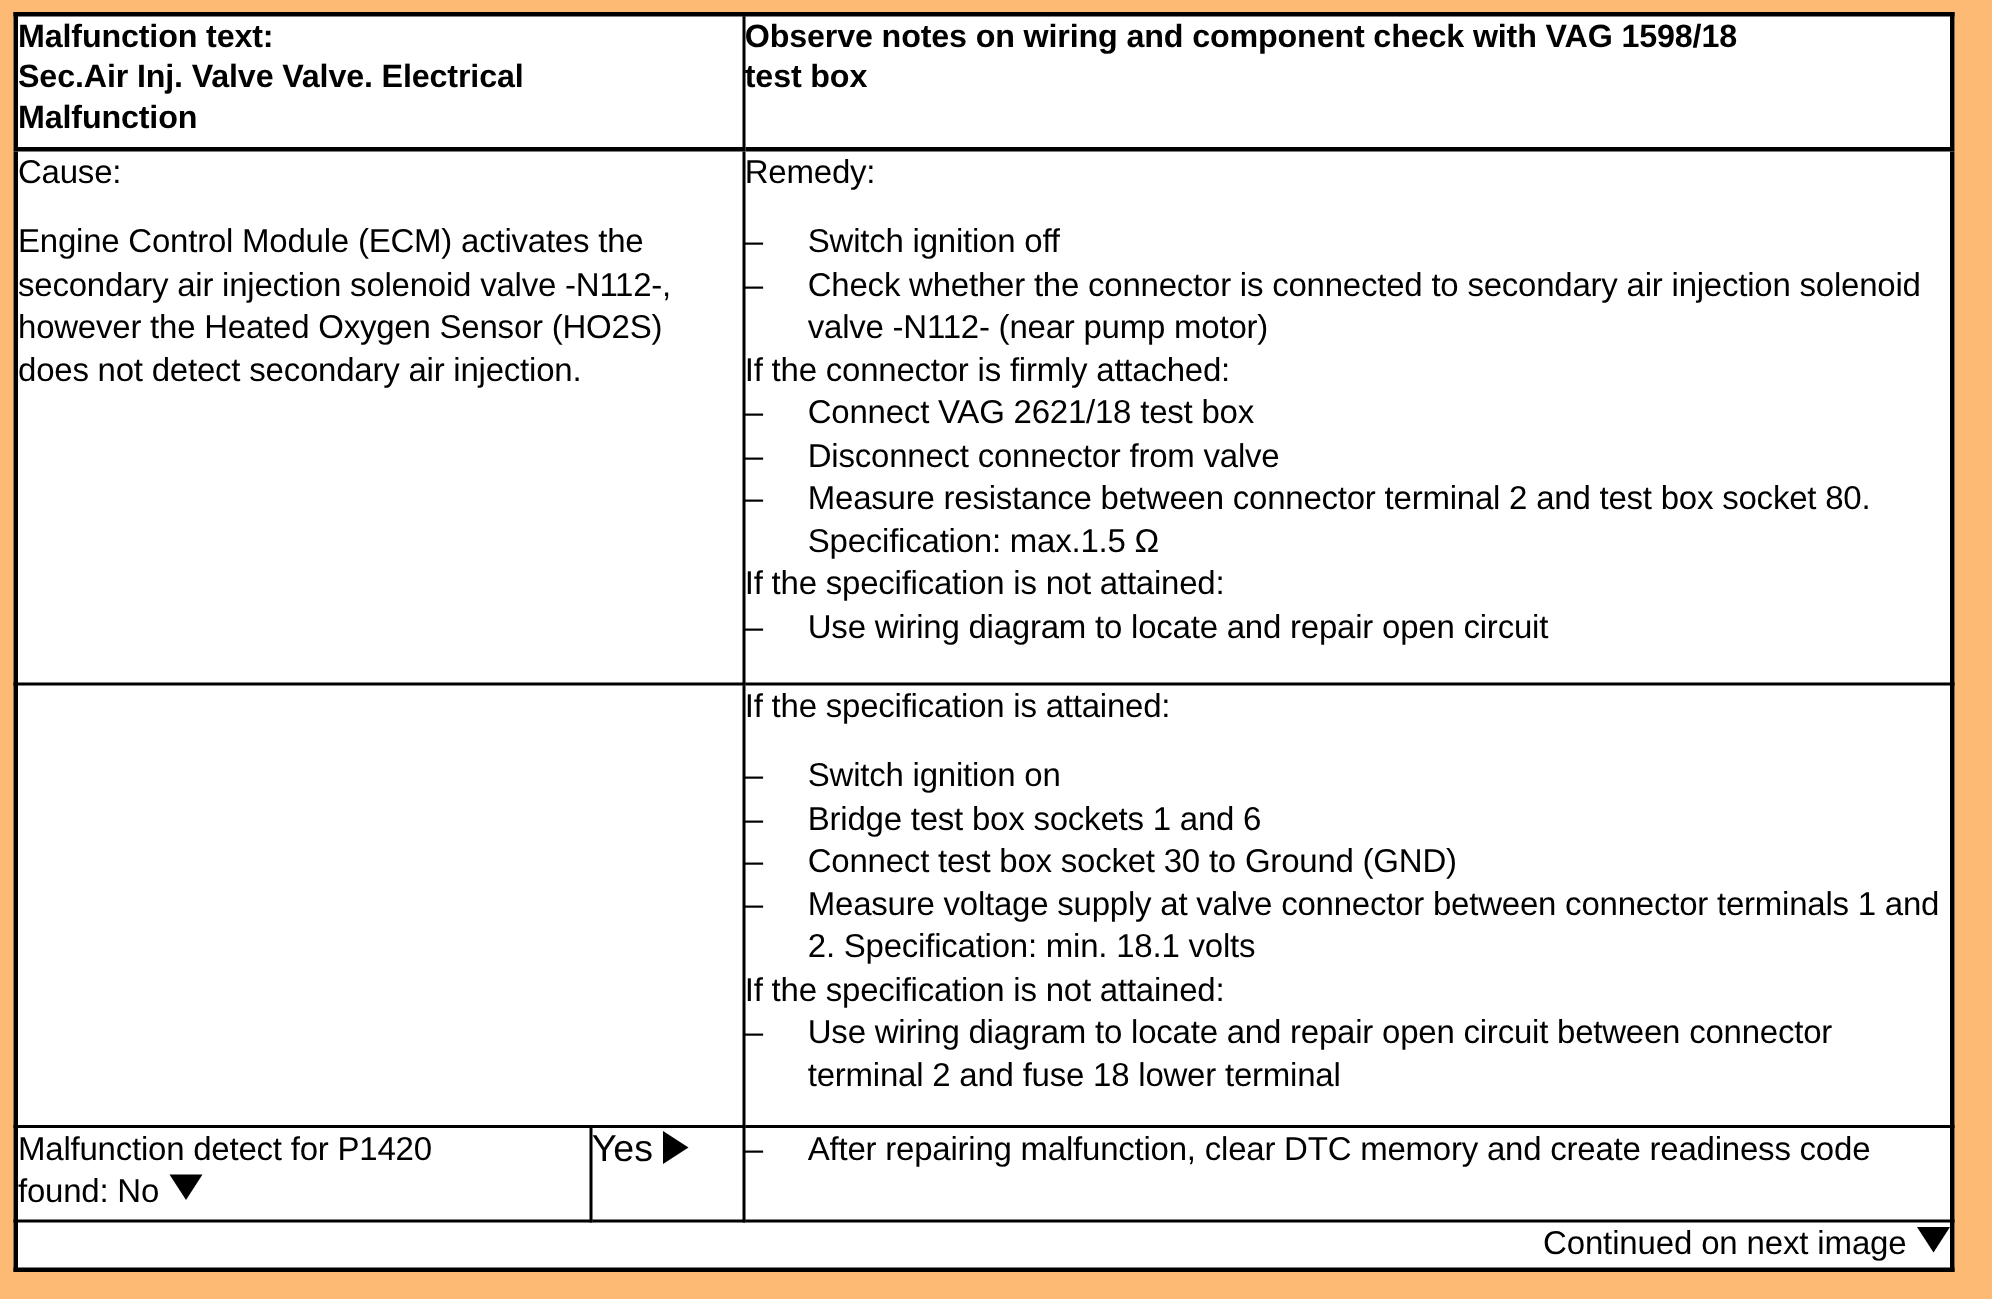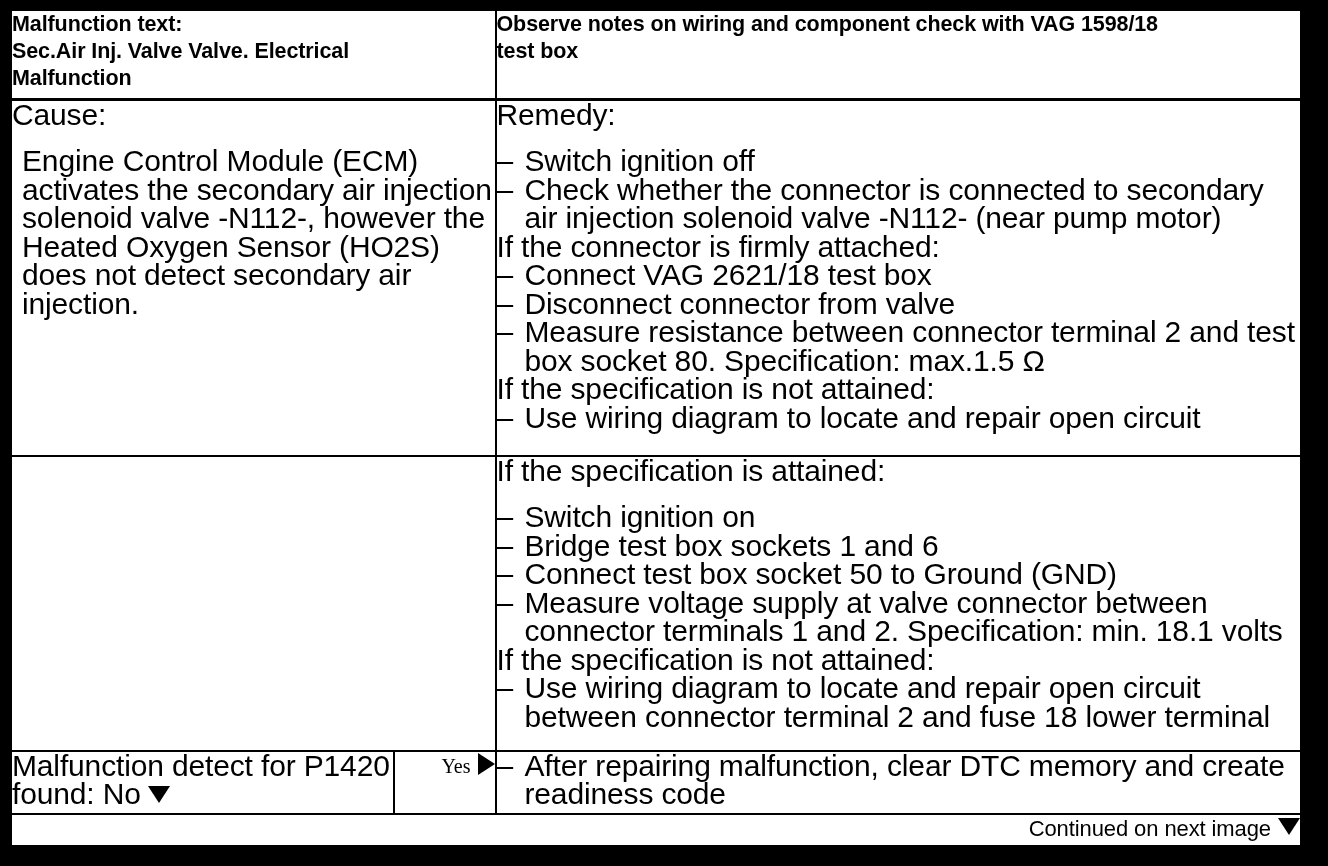--- a/index.html
+++ b/index.html
@@ -19,7 +19,7 @@
     position: relative;
     width: 1328px;
     height: 866px;
-    background: #000000;
+    background: #fdba74;
     overflow: hidden;
   }
 

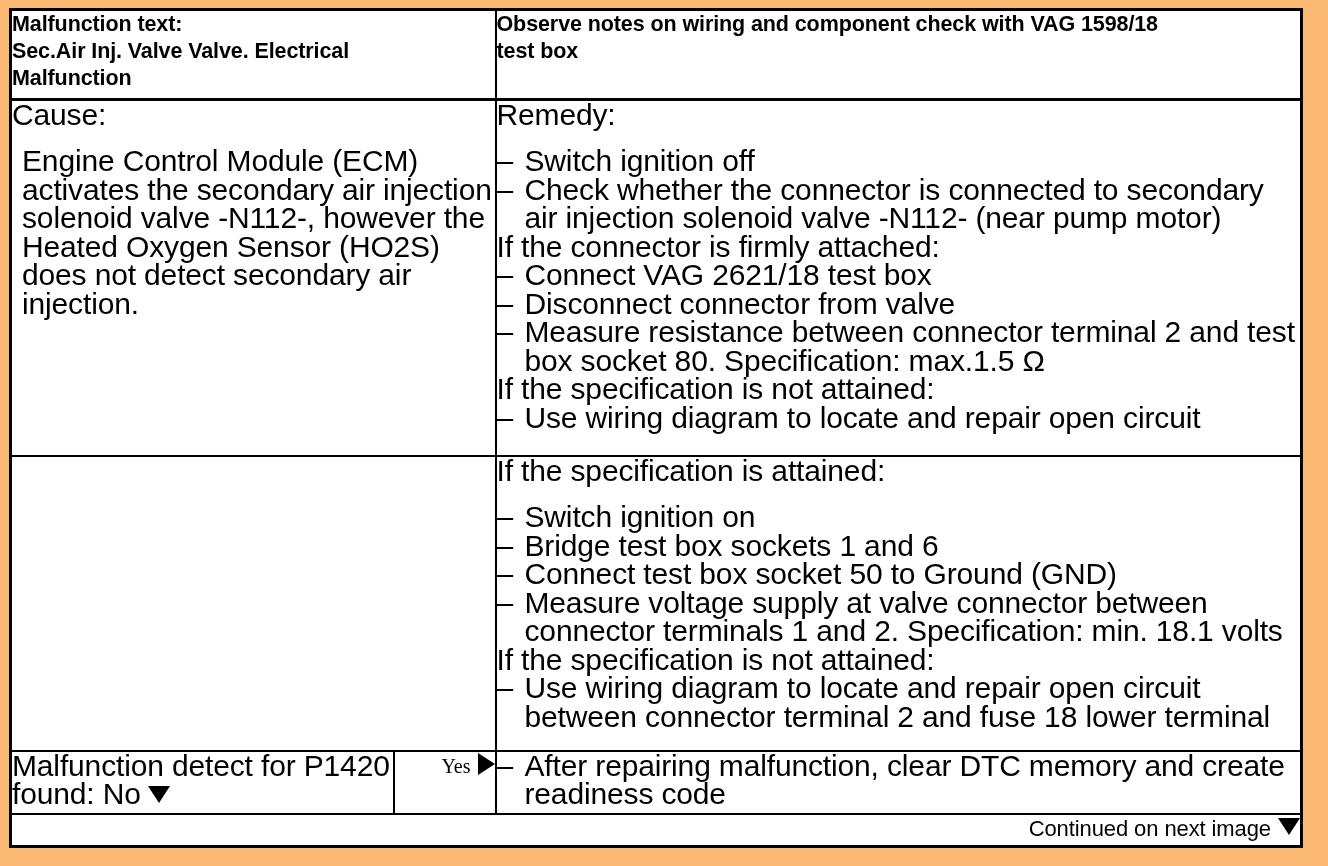--- a/index.html
+++ b/index.html
@@ -61,7 +61,7 @@
   }
 
   .body-cell {
-    font-size: 30px;
+    font-size: 22px;
     line-height: 28.5px;
     letter-spacing: -0.15px;
     margin-left: 44px;

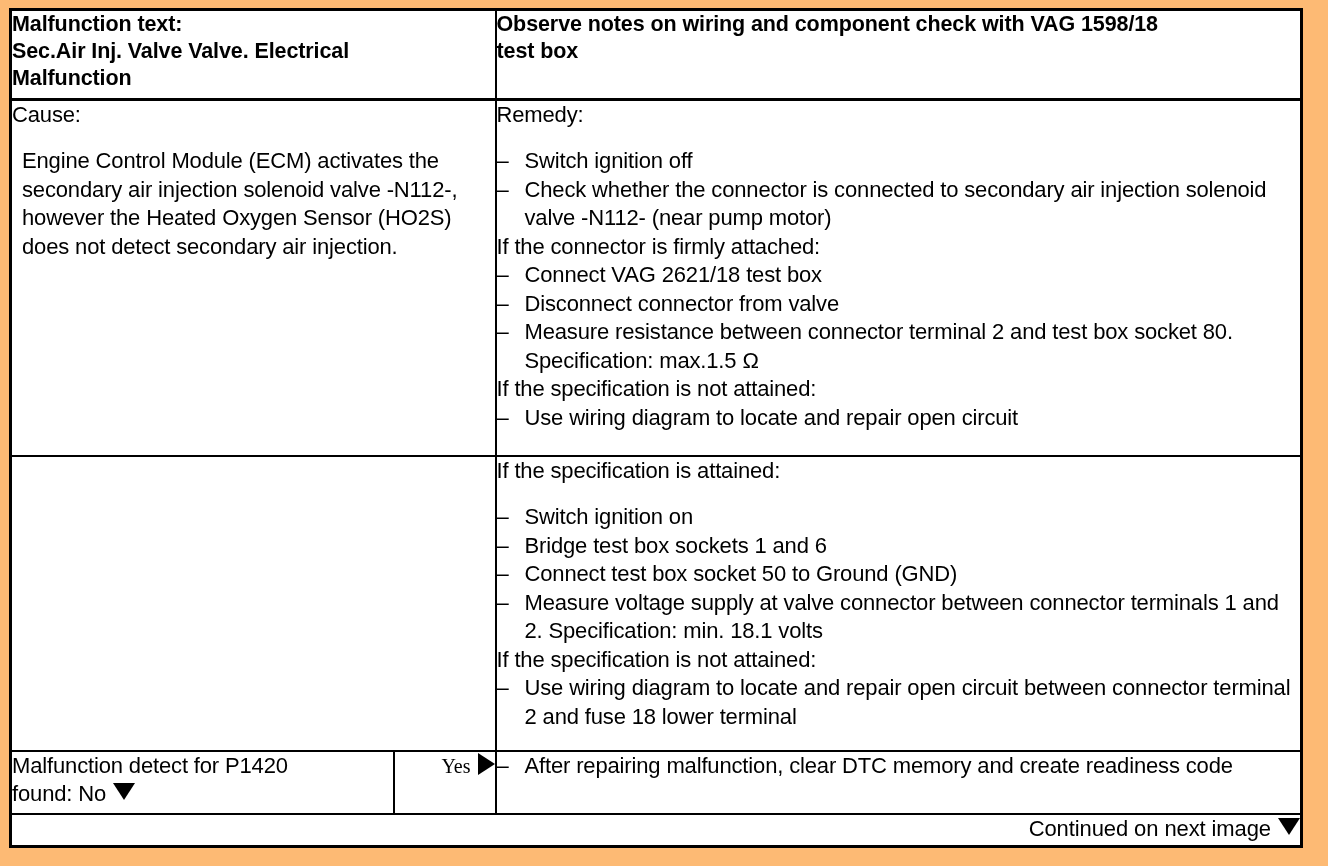--- a/index.html
+++ b/index.html
@@ -75,7 +75,6 @@
 
   .para {
     margin: 0;
-    padding-left: 10px;
   }
 
   

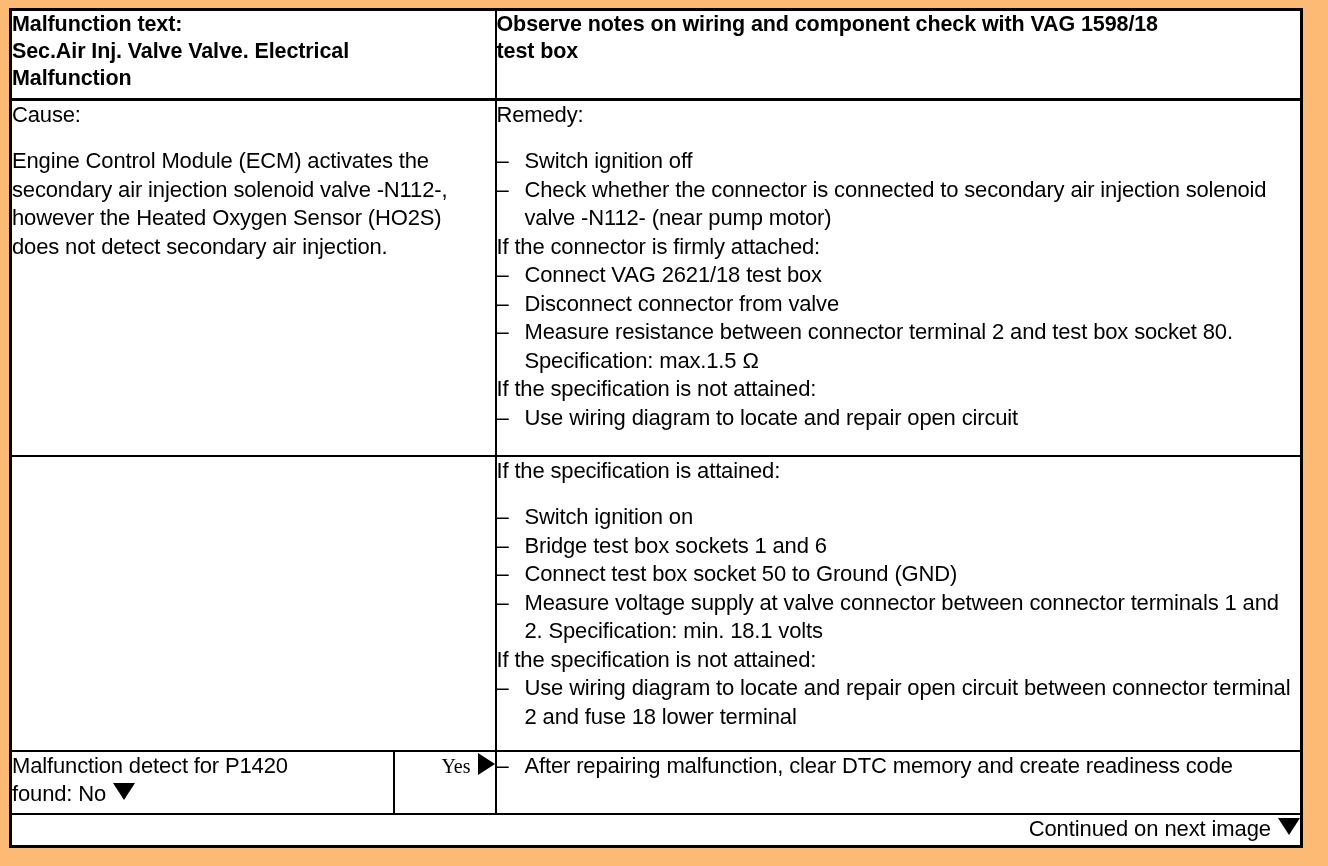--- a/index.html
+++ b/index.html
@@ -85,7 +85,7 @@
   }
   ul.steps > li {
     position: relative;
-    padding-left: 28px;
+    padding-left: 42px;
     margin: 0;
   }
   ul.steps > li.dash::before {

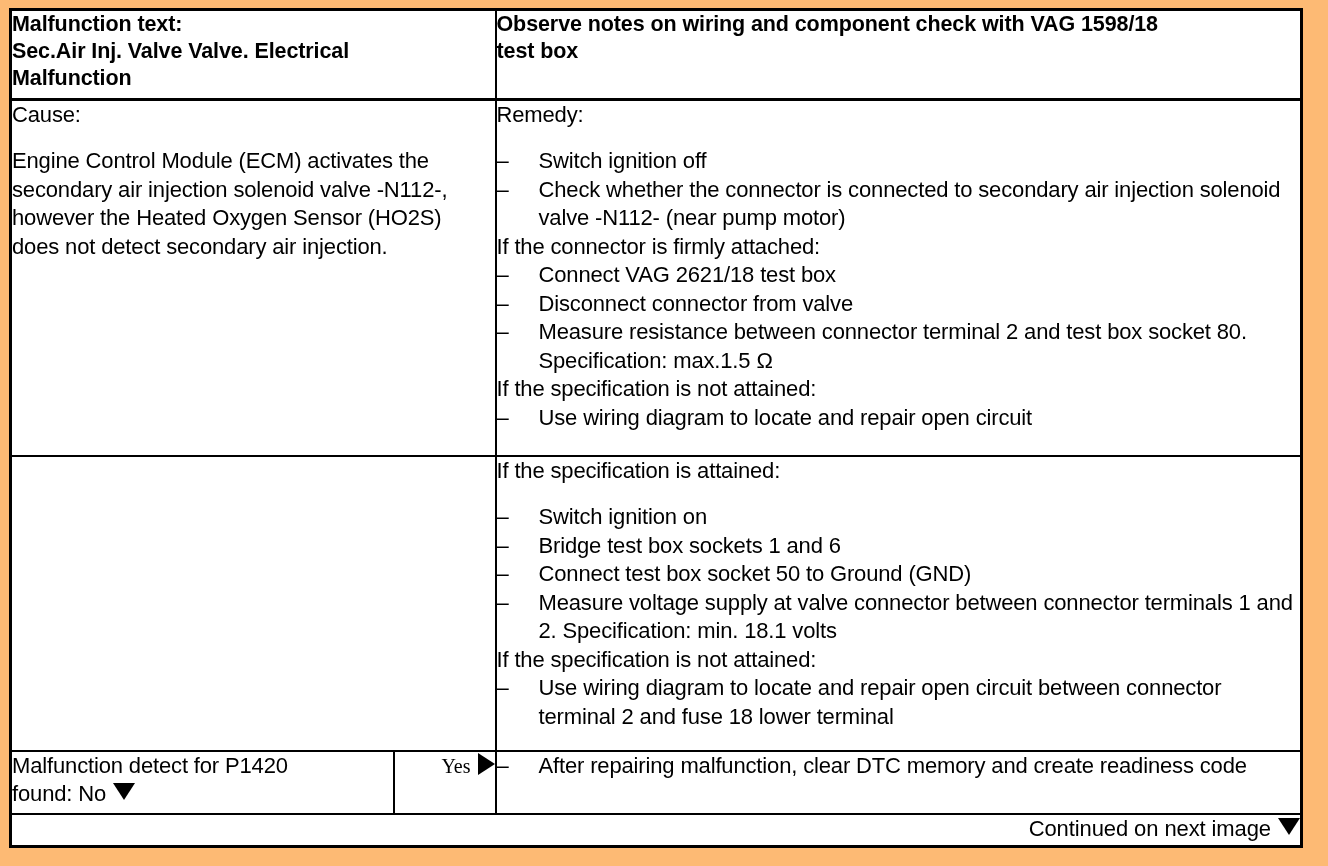--- a/index.html
+++ b/index.html
@@ -199,7 +199,7 @@
           <ul class="steps" id="row2-steps">
               <li class="dash">Switch ignition on</li>
               <li class="dash">Bridge test box sockets 1 and 6</li>
-              <li class="dash">Connect test box socket 50 to Ground (GND)</li>
+              <li class="dash">Connect test box socket 30 to Ground (GND)</li>
               <li class="dash">Measure voltage supply at valve connector between connector terminals 1 and 2.  Specification: min. 18.1 volts</li>
               <li class="plain">If the specification is not attained:</li>
               <li class="dash">Use wiring diagram to locate and repair open circuit between connector terminal 2 and fuse 18 lower terminal</li>

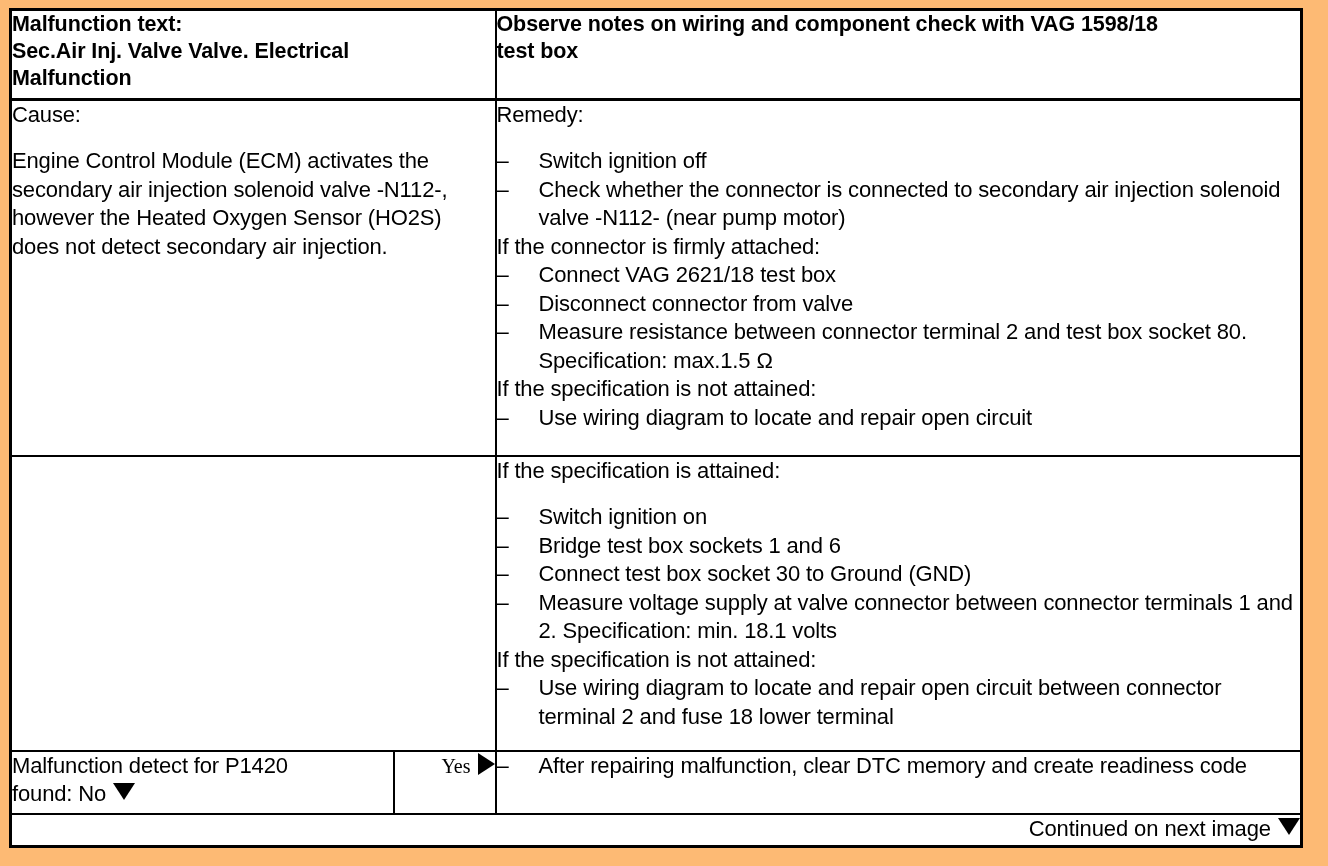--- a/index.html
+++ b/index.html
@@ -103,12 +103,11 @@
 
   
   .yes-cell {
-    text-align: right;
-    font-size: 20px;
+    text-align: left;
+    font-size: 25px;
     line-height: 28.5px;
     padding: 9px 0 10px 12px;
     white-space: nowrap;
-    font-family: Liberation Serif, serif;
   }
   .tri-right {
     display: inline-block;

